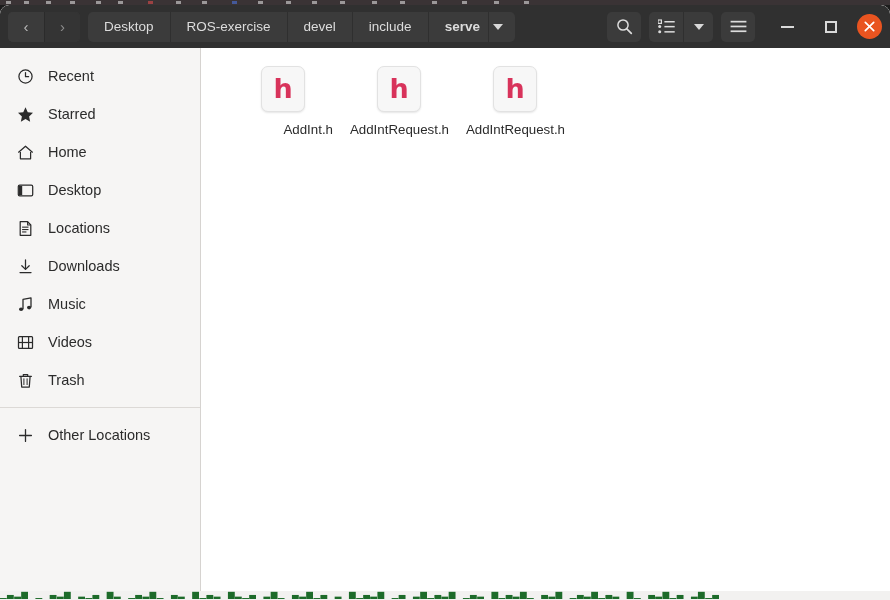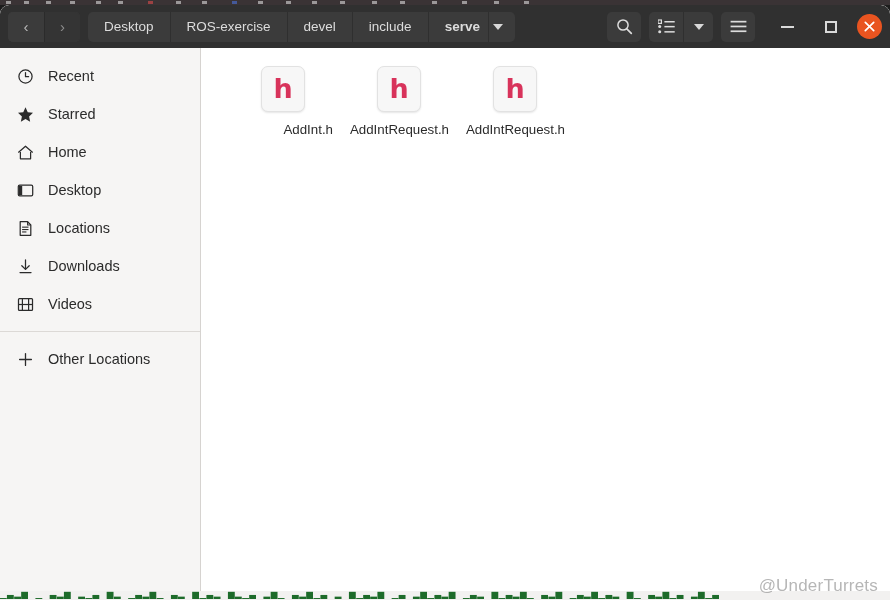--- a/index.html
+++ b/index.html
@@ -469,6 +469,16 @@
           <span class="s-label">Downloads</span>
         </div>
 
+        <div class="side-item">
+          <span class="s-icon">
+            <svg width="17" height="17" viewBox="0 0 17 17">
+              <path d="M6.0 13.0 V3.4 L14.0 1.9 V11.3" fill="none" stroke="#2b2b2b" stroke-width="1.3" stroke-linejoin="round"></path>
+              <ellipse cx="4.1" cy="13.3" rx="2.1" ry="1.8" fill="#2b2b2b"></ellipse>
+              <ellipse cx="12.1" cy="11.6" rx="2.1" ry="1.8" fill="#2b2b2b"></ellipse>
+            </svg>
+          </span>
+          <span class="s-label">Music</span>
+        </div>
 
 
         <div class="side-item">

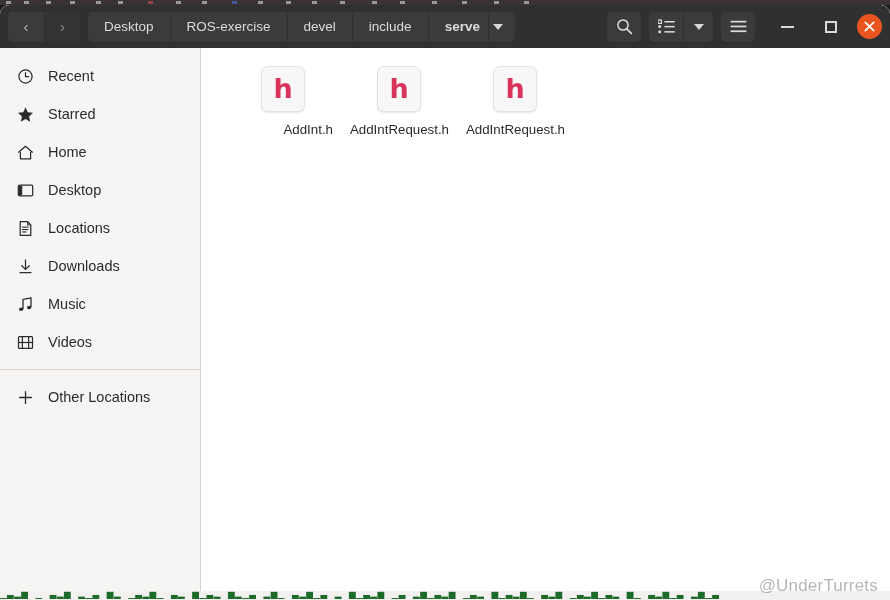--- a/index.html
+++ b/index.html
@@ -493,6 +493,17 @@
           <span class="s-label">Videos</span>
         </div>
 
+        <div class="side-item">
+          <span class="s-icon">
+            <svg width="17" height="17" viewBox="0 0 17 17">
+              <path d="M2.6 4.3 H14.4" stroke="#2b2b2b" stroke-width="1.3" stroke-linecap="round"></path>
+              <path d="M6.3 4.3 V2.6 H10.7 V4.3" fill="none" stroke="#2b2b2b" stroke-width="1.2" stroke-linejoin="round"></path>
+              <path d="M3.9 4.3 L4.7 15.0 H12.3 L13.1 4.3" fill="none" stroke="#2b2b2b" stroke-width="1.25" stroke-linejoin="round"></path>
+              <path d="M6.9 6.8 V12.6 M10.1 6.8 V12.6" stroke="#2b2b2b" stroke-width="1.0" stroke-linecap="round"></path>
+            </svg>
+          </span>
+          <span class="s-label">Trash</span>
+        </div>
 
         <div class="side-sep"></div>
 

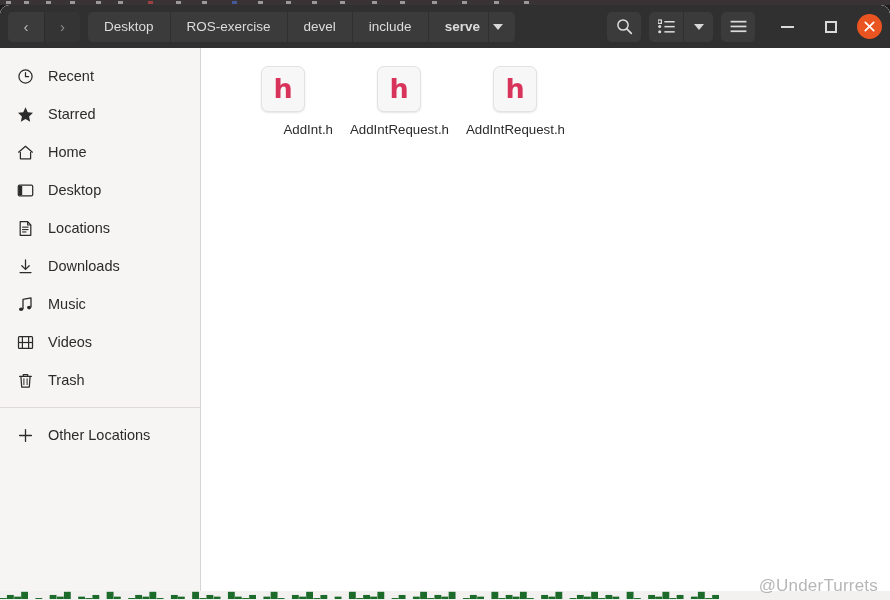--- a/index.html
+++ b/index.html
@@ -549,7 +549,6 @@
     <div class="term-text">▁▃▂▅ ▁ ▃▂▅ ▂▁▃ ▅▂ ▁▃▂▅▁ ▃▂ ▅▁▃▂ ▅▂▁▃ ▂▅▁ ▃▂▅▁▃ ▂ ▅▁▃▂▅ ▁▃ ▂▅▁▃▂▅ ▁▃▂ ▅▁▃▂▅▁ ▃▂▅ ▁▃▂▅▁▃▂ ▅▁ ▃▂▅▁▃ ▂▅▁▃</div>
   </div>
 
-  <div id="watermark">@UnderTurrets</div>
 
 </div>
 

